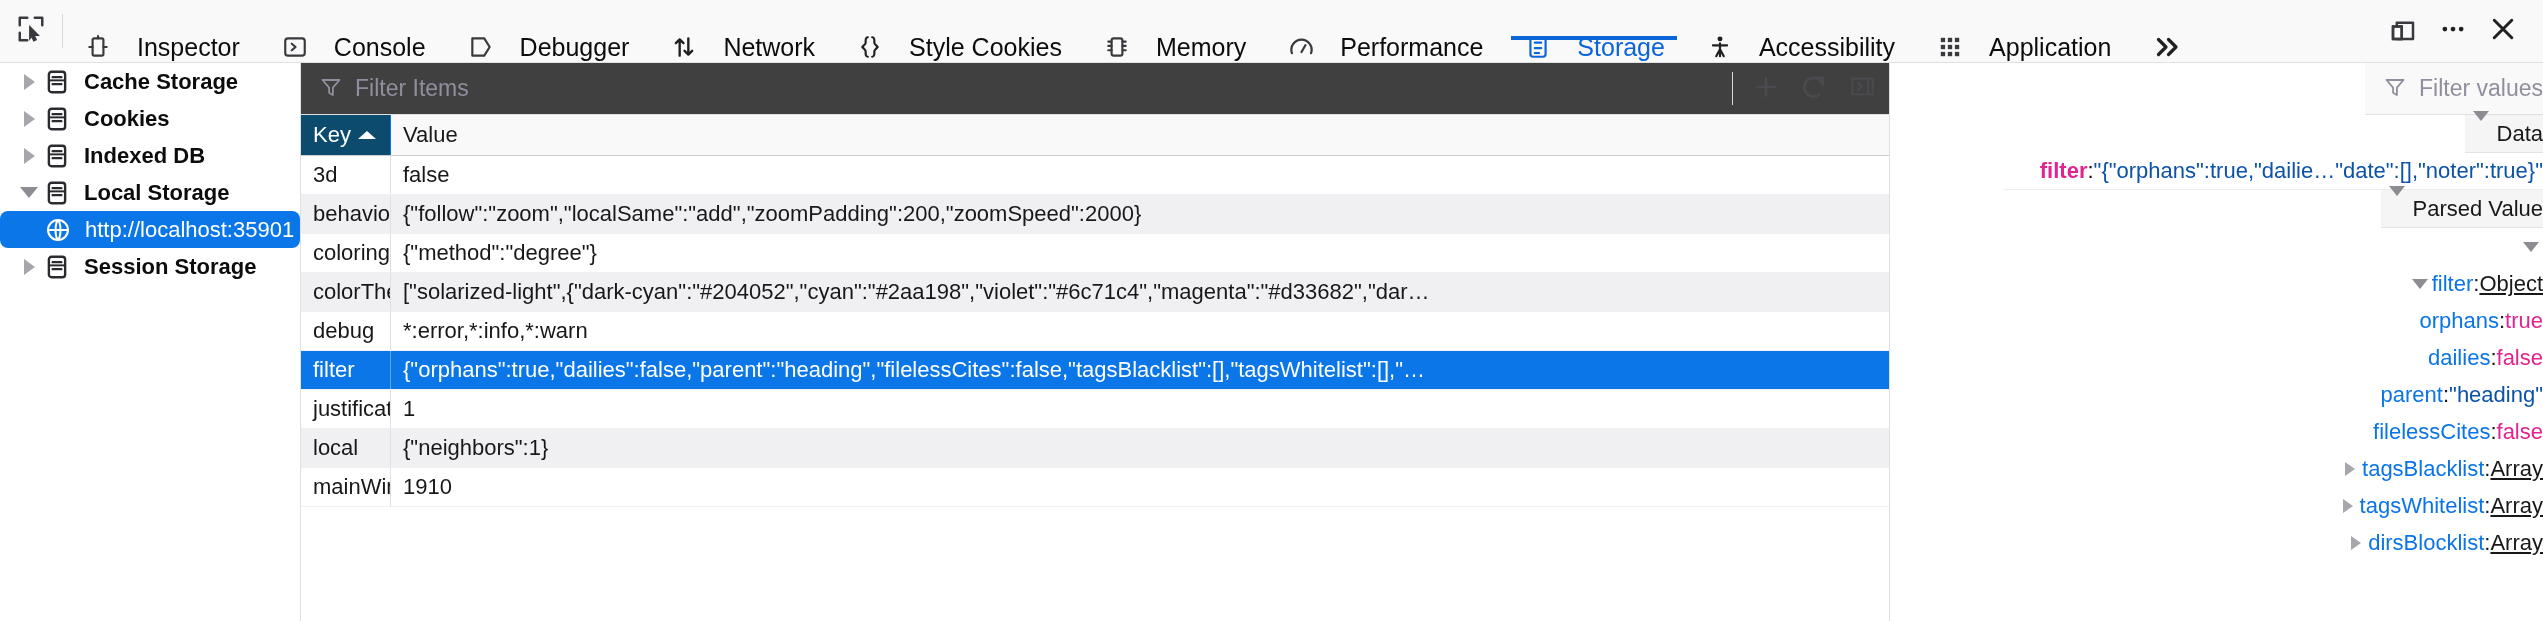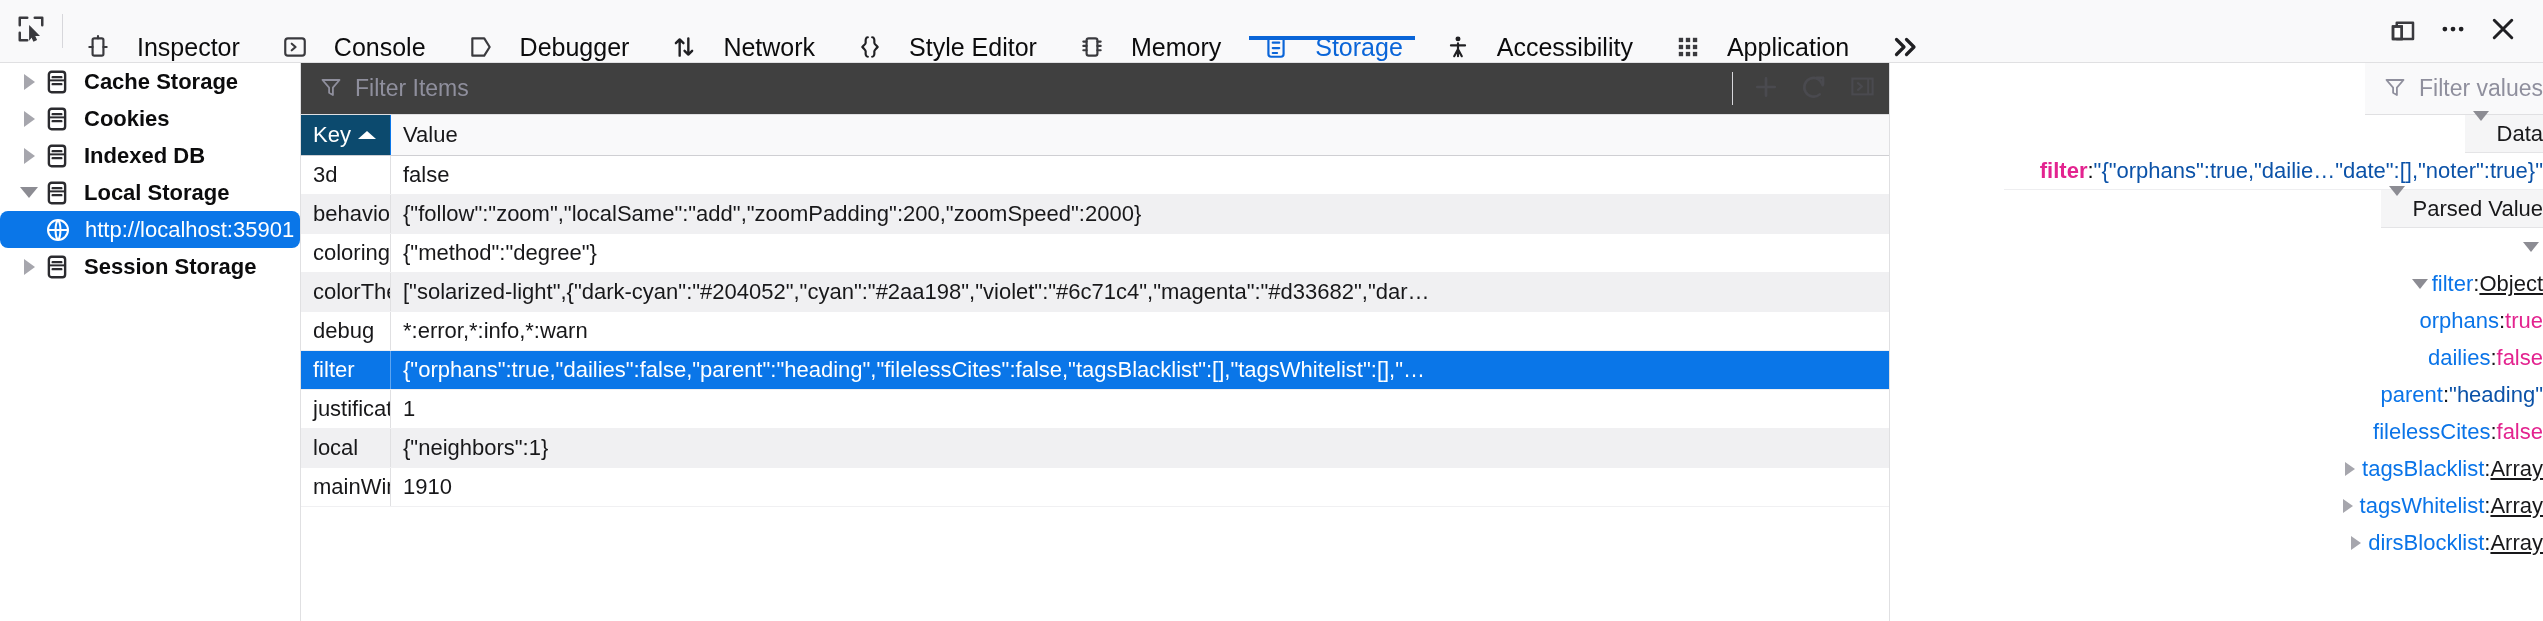--- a/index.html
+++ b/index.html
@@ -413,7 +413,7 @@
             <path d="M14 3c2.5 0 2 3.5 2 5s1.5 2 3 4c-1.5 2-3 2.5-3 4s.5 5-2 5"></path>
           </svg>
         </span>
-        <span>Style Editor</span>
+        <span>Style Cookies</span>
       </div>
 
       <div class="tab">

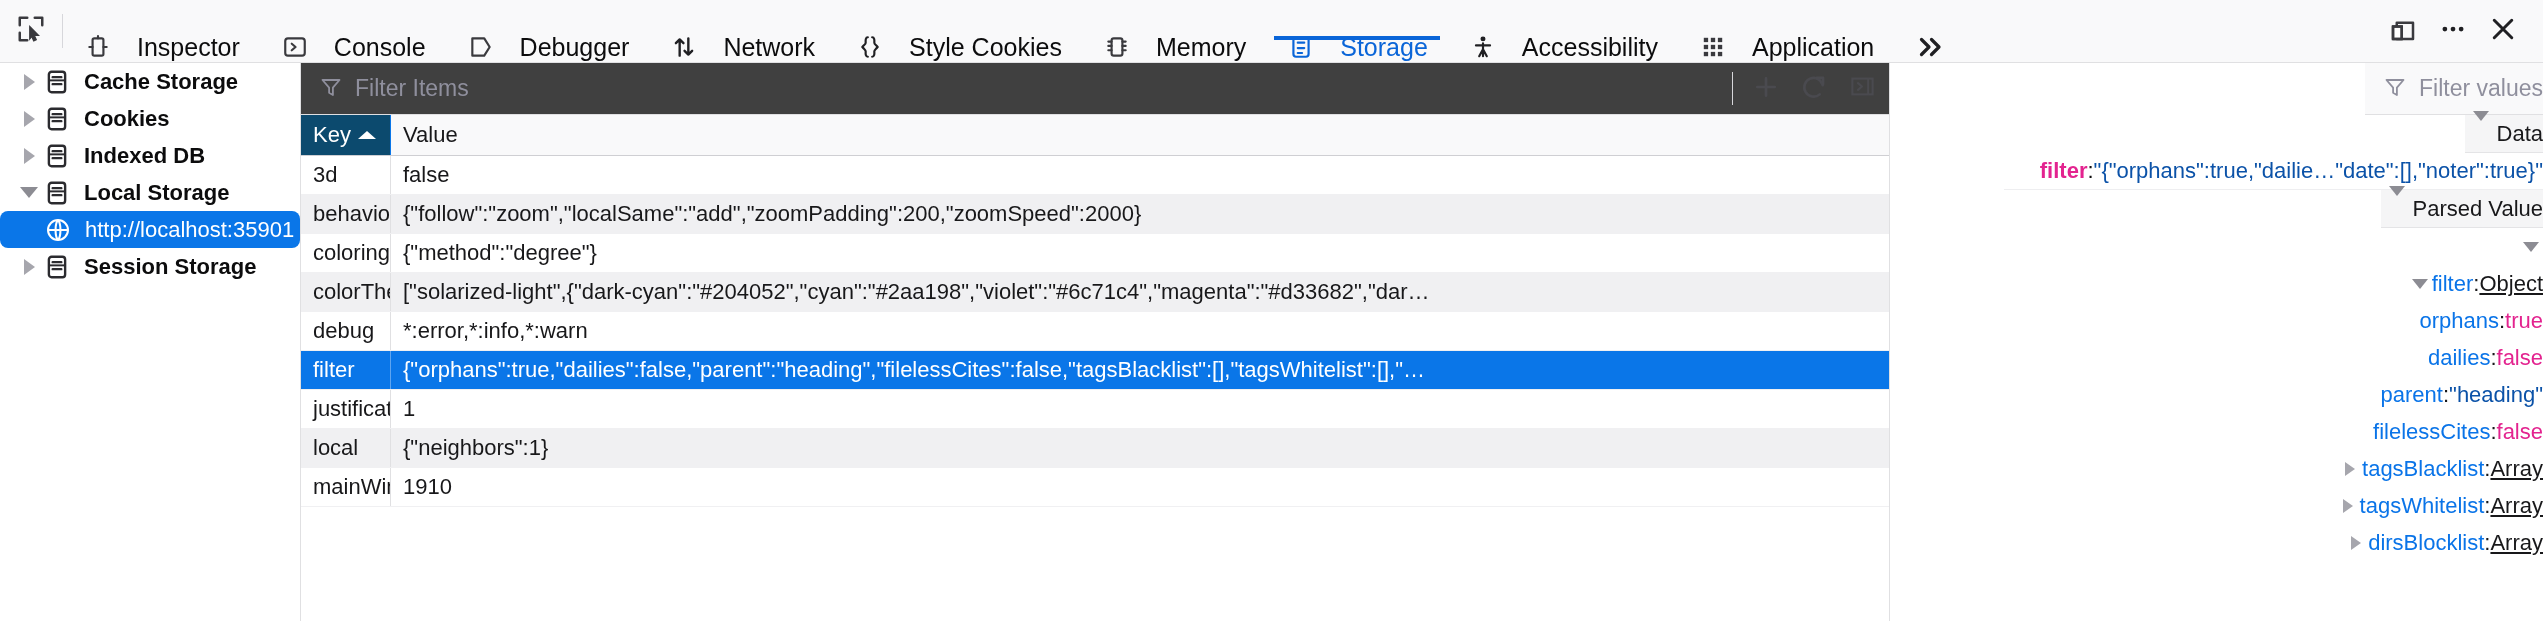--- a/index.html
+++ b/index.html
@@ -426,6 +426,15 @@
         <span>Memory</span>
       </div>
 
+      <div class="tab">
+        <span class="ico">
+          <svg width="27" height="27" viewBox="0 0 24 24" fill="none" stroke="#3a3a3e" stroke-width="2">
+            <path d="M3.5 17a9 9 0 1117 0" stroke-linecap="round"></path>
+            <path d="M12 16l3.5-6" stroke-linecap="round"></path>
+          </svg>
+        </span>
+        <span>Performance</span>
+      </div>
 
       <div class="tab selected">
         <span class="ico">

